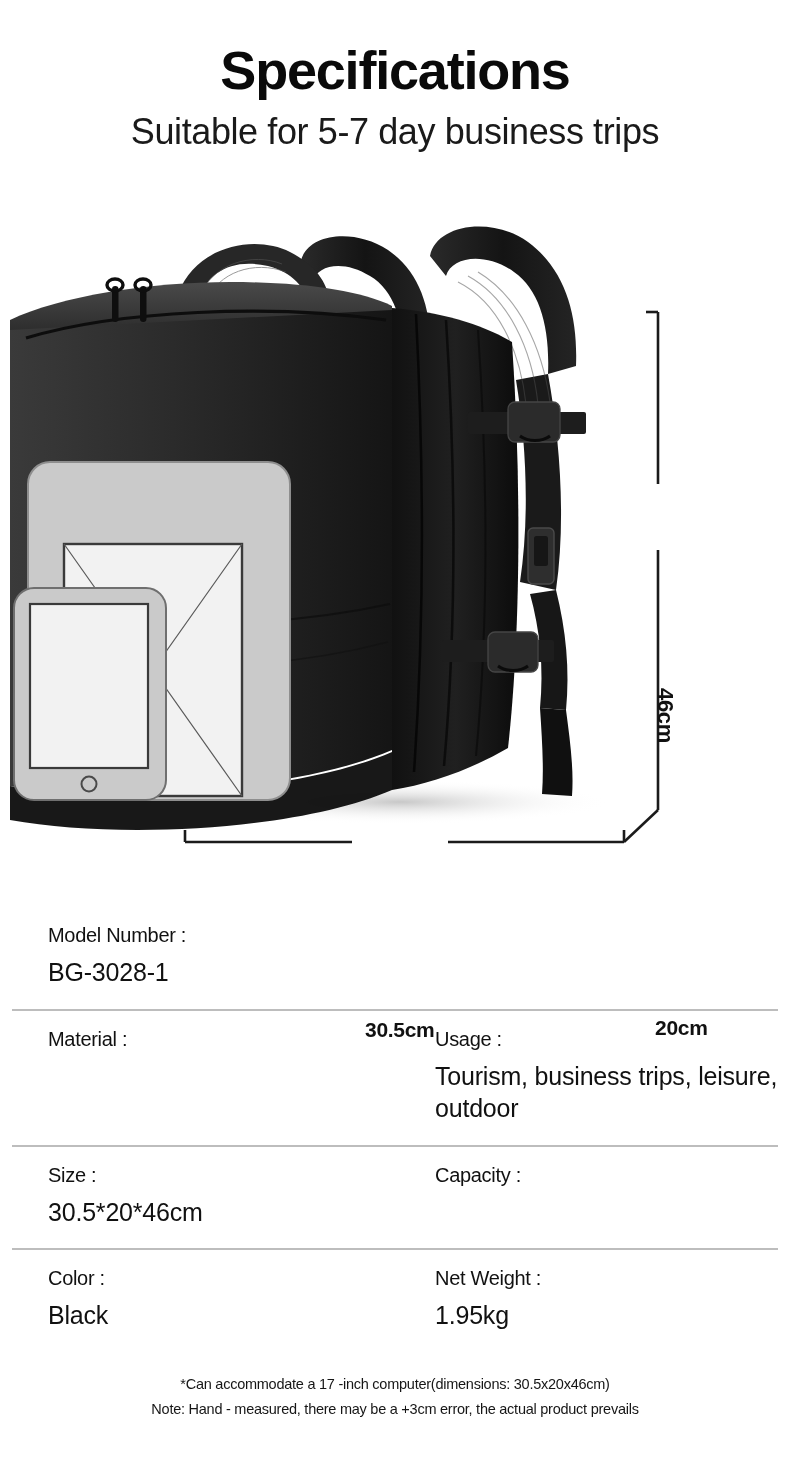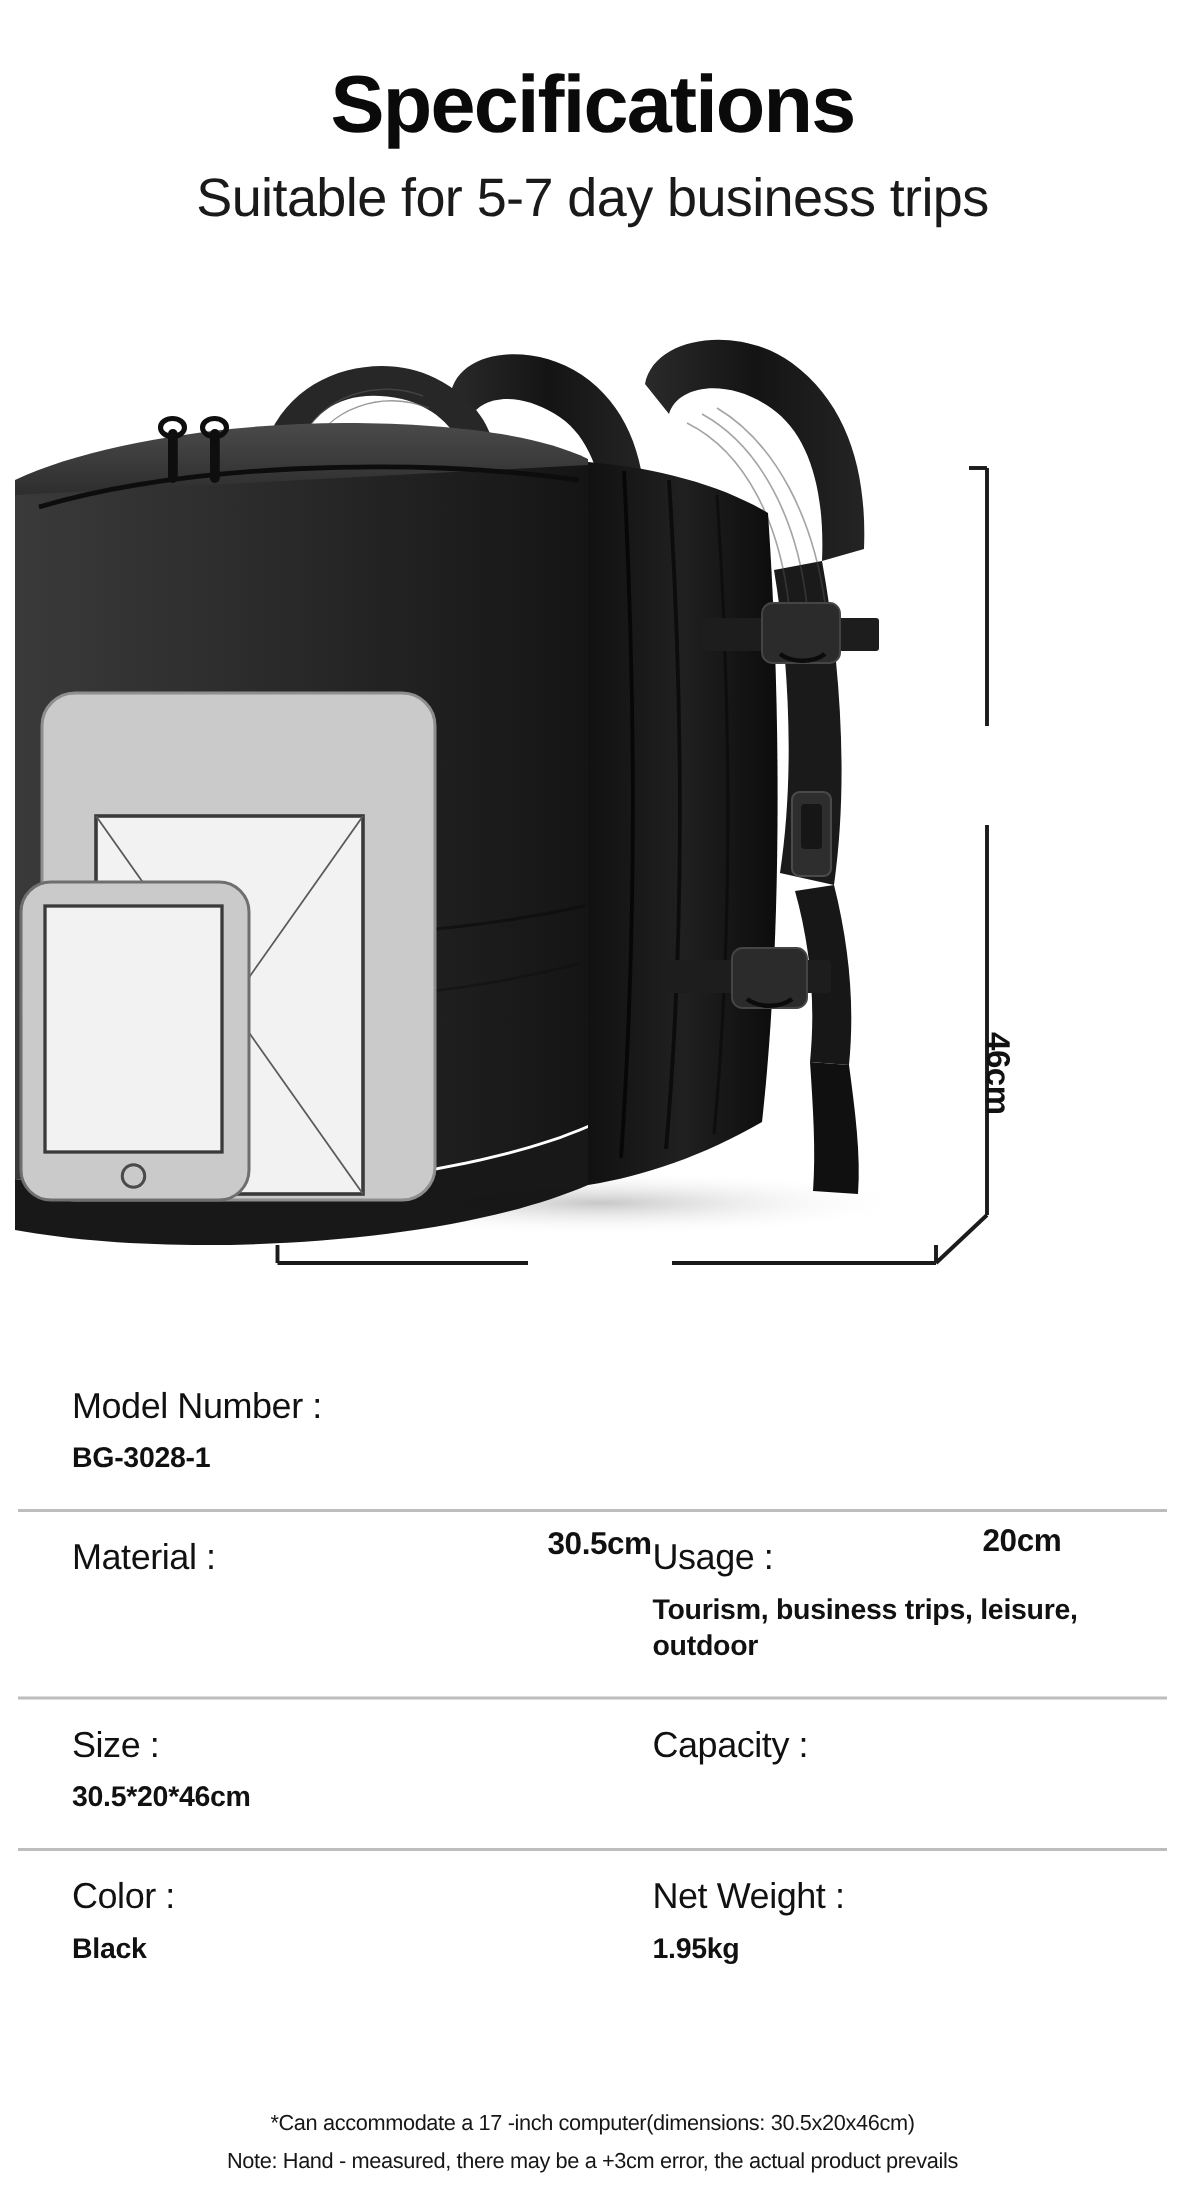--- a/index.html
+++ b/index.html
@@ -70,7 +70,7 @@
   .spec-cell { flex: 0 0 50%; padding-left: 48px; }
   .spec-cell.right { padding-left: 40px; }
   .spec-label {
-    font-size: 24px;
+    font-size: 20px;
     font-weight: 300;
     letter-spacing: -0.3px;
     color: #111;

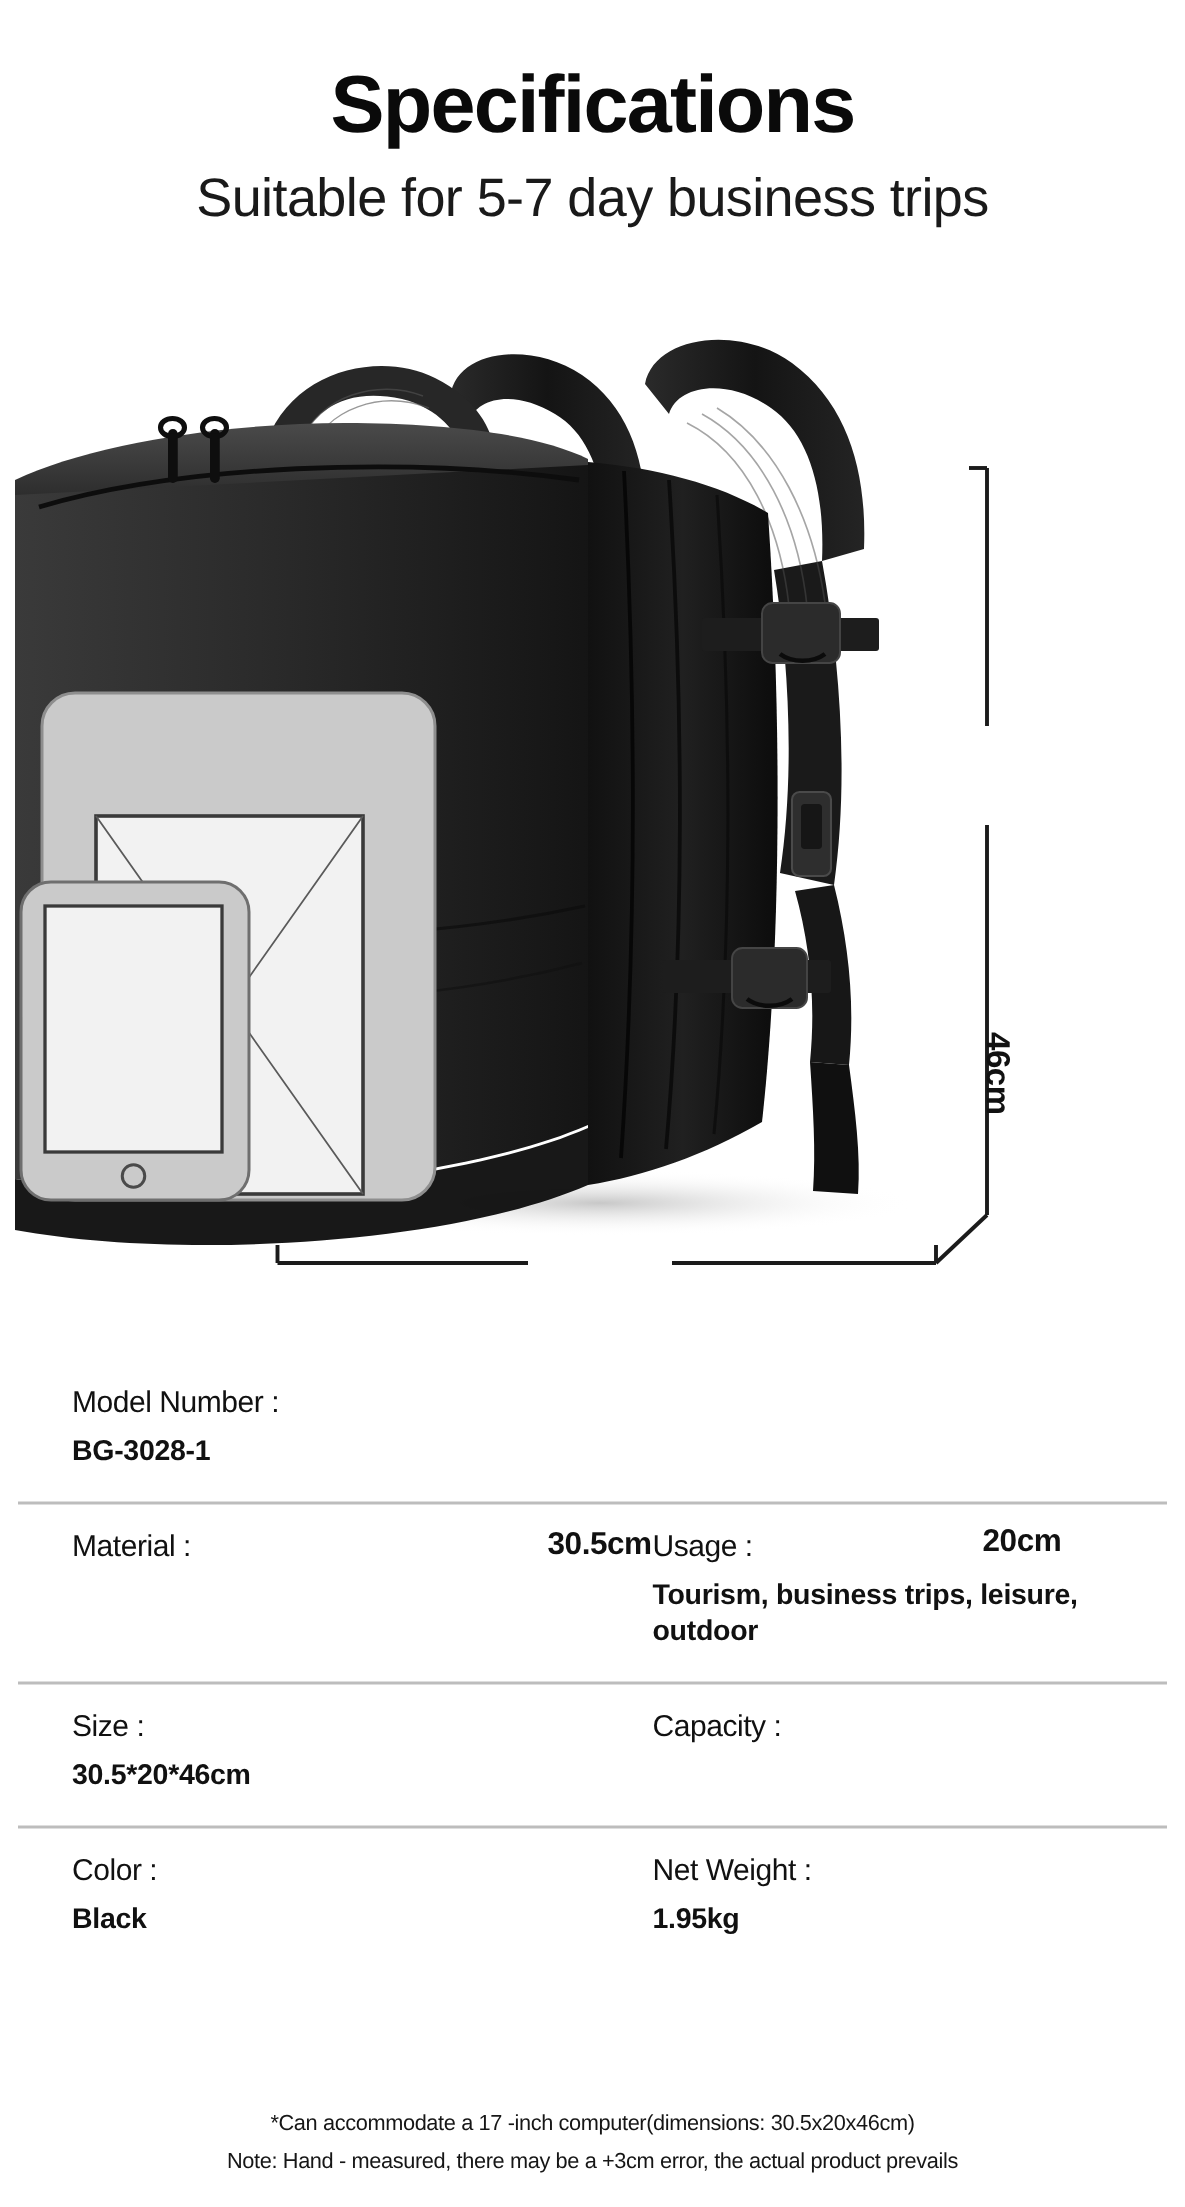--- a/index.html
+++ b/index.html
@@ -78,8 +78,8 @@
   }
   .spec-value {
     margin-top: 8px;
-    font-size: 19px;
-    font-weight: 700;
+    font-size: 25px;
+    font-weight: 400;
     letter-spacing: -0.2px;
     color: #111;
     line-height: 1.3;

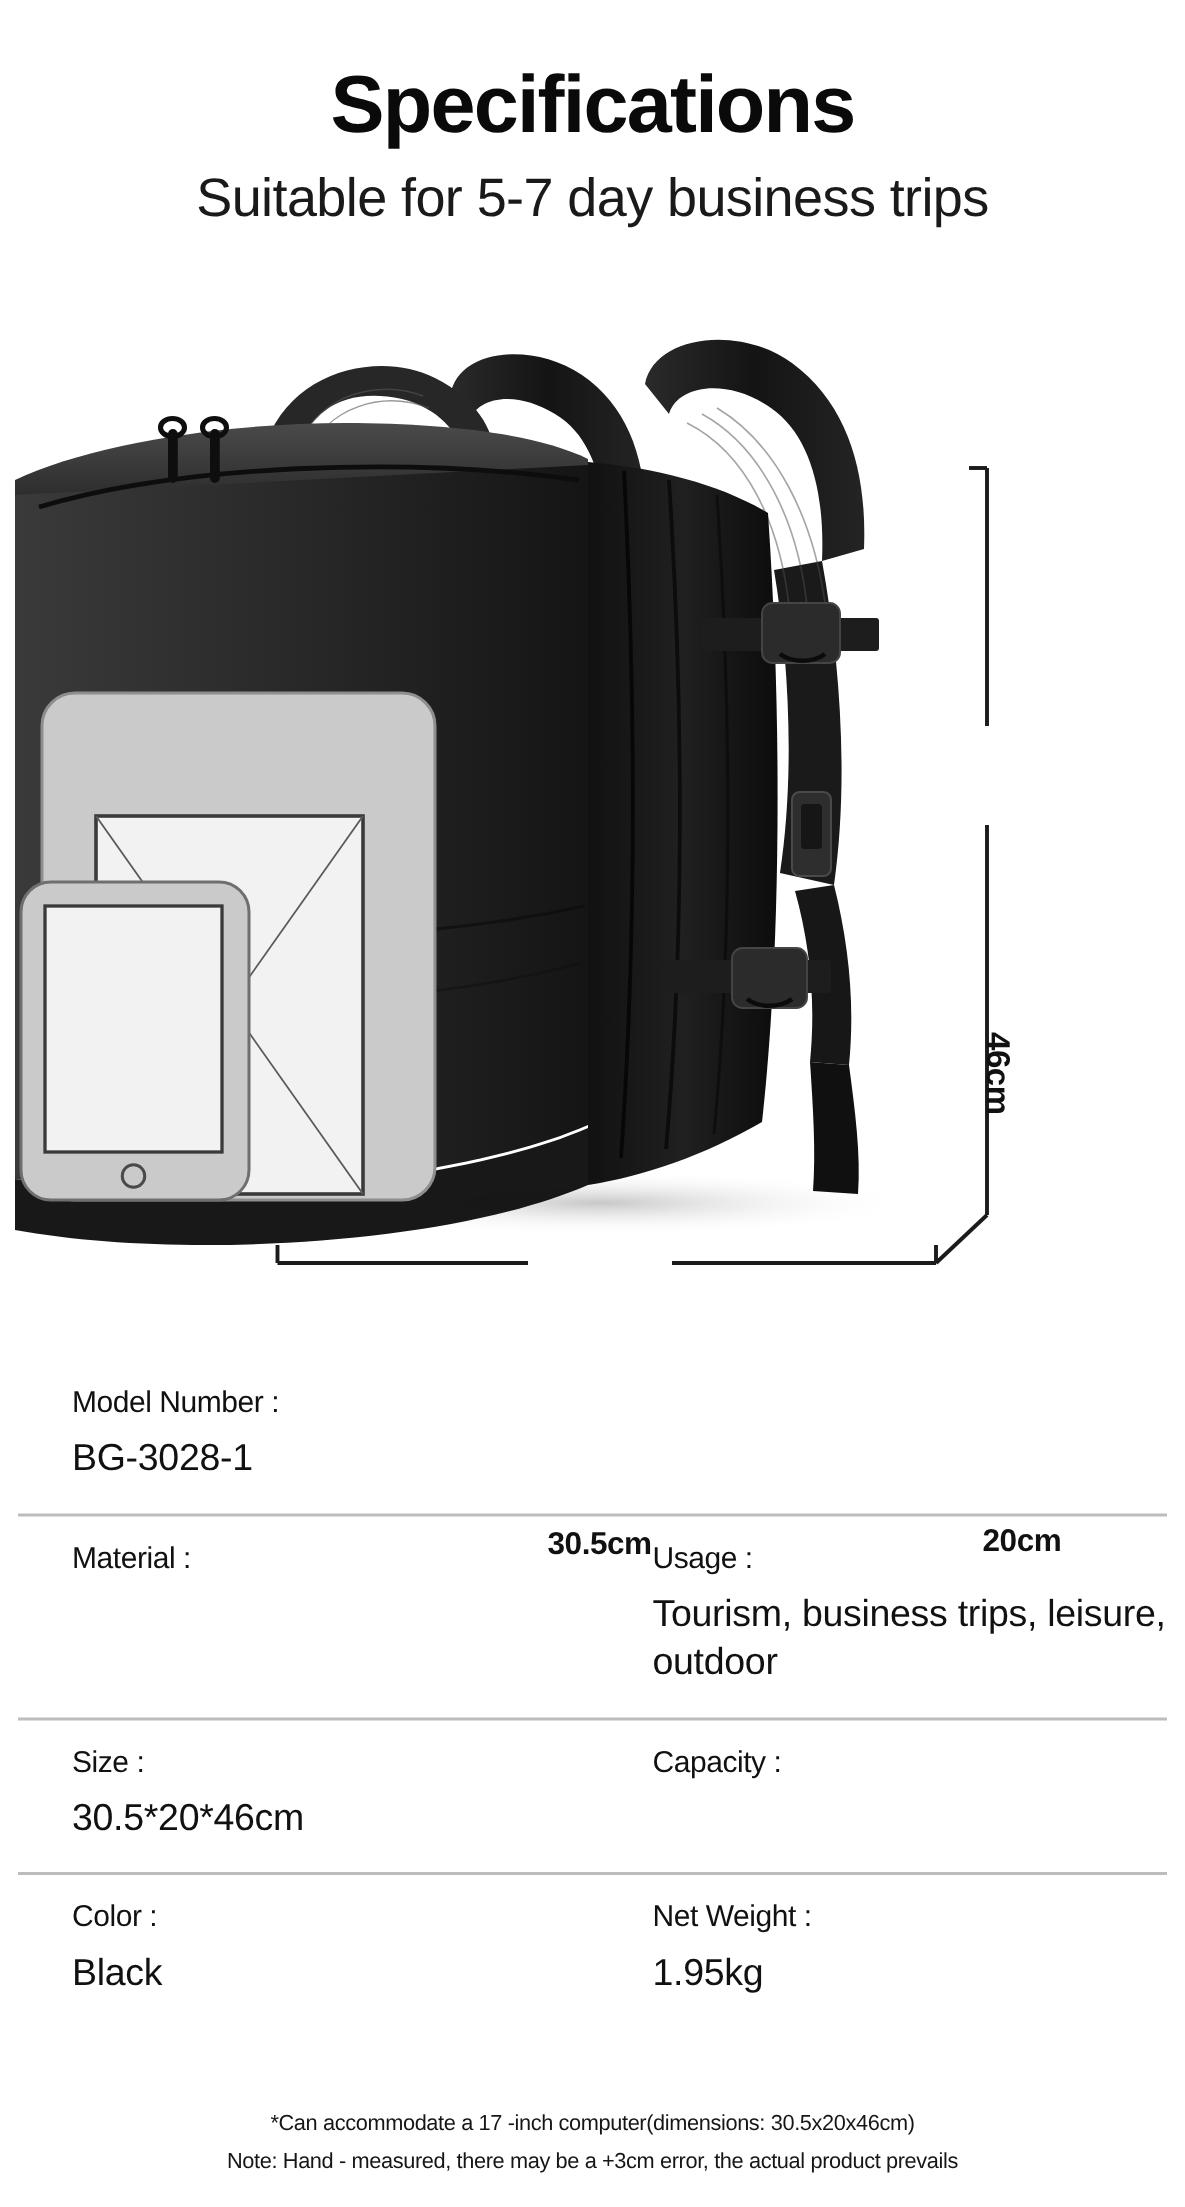--- a/index.html
+++ b/index.html
@@ -86,7 +86,7 @@
   }
 
   
-  .notes { position: absolute; top: 1404px; left: 0; width: 790px; text-align: center; }
+  .notes { position: absolute; top: 1372px; left: 0; width: 790px; text-align: center; }
   .note {
     font-size: 14.5px;
     font-weight: 400;

